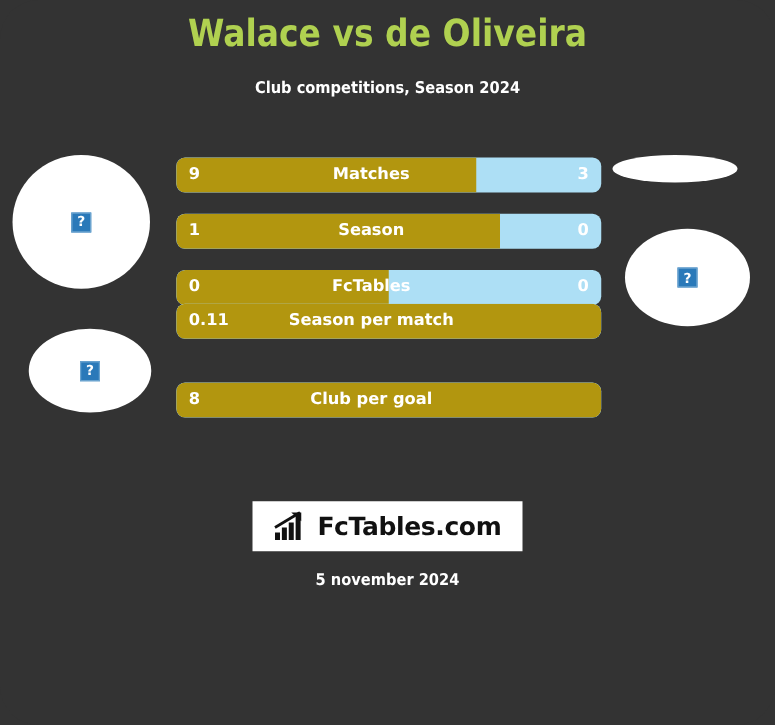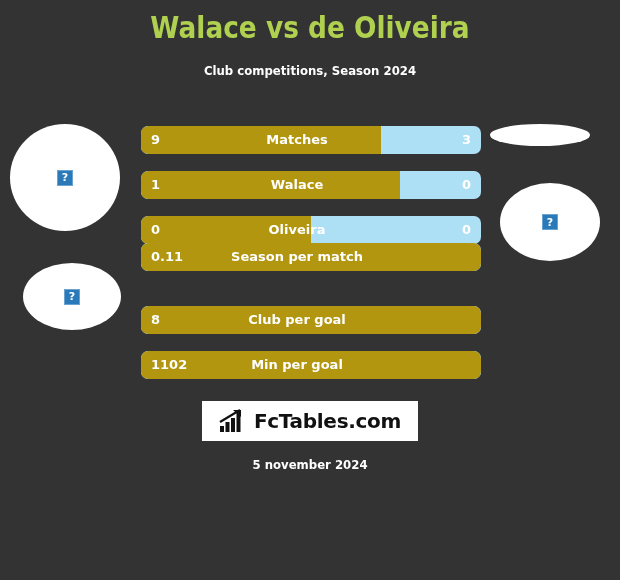--- a/index.html
+++ b/index.html
@@ -205,7 +205,7 @@
   <div class="bar" style="top:171px;">
     <div class="bar-fill" style="width:76.2%;"></div>
     <div class="bar-left-val">1</div>
-    <div class="bar-name">Walace</div>
+    <div class="bar-name">Season</div>
     <div class="bar-right-val">0</div>
   </div>
 

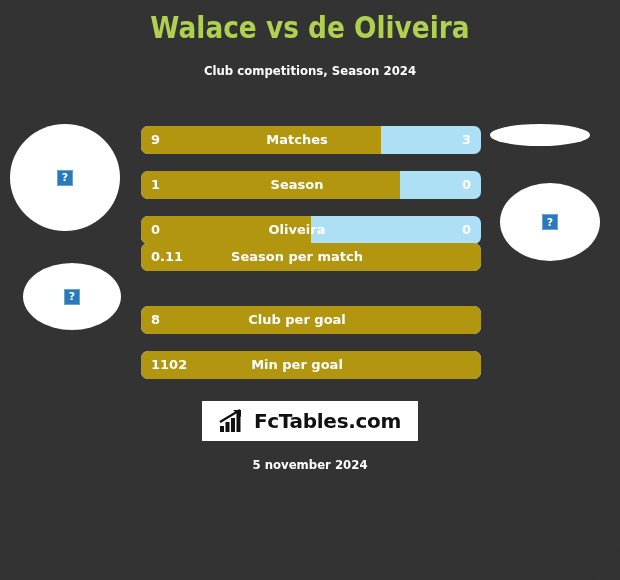--- a/index.html
+++ b/index.html
@@ -212,7 +212,7 @@
   <div class="bar" style="top:216px;">
     <div class="bar-fill" style="width:50%;"></div>
     <div class="bar-left-val">0</div>
-    <div class="bar-name">Oliveira</div>
+    <div class="bar-name">FcTables</div>
     <div class="bar-right-val">0</div>
   </div>
 

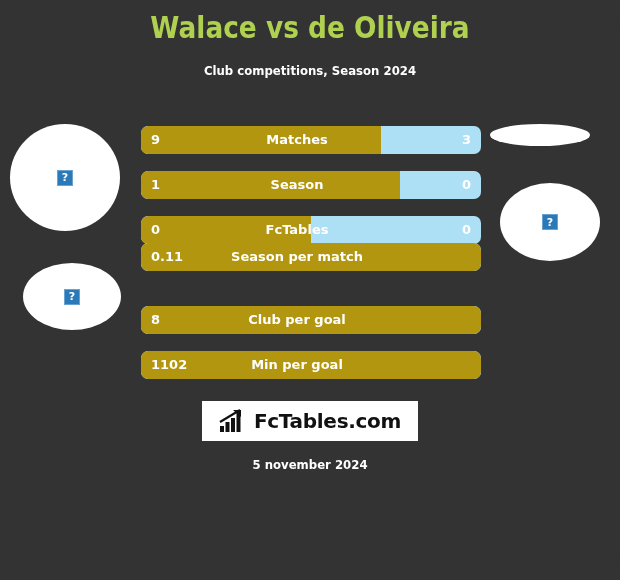--- a/index.html
+++ b/index.html
@@ -230,12 +230,6 @@
     <div class="bar-right-val"></div>
   </div>
 
-  <div class="bar" style="top:351px;">
-    <div class="bar-fill full" style="width:100%;"></div>
-    <div class="bar-left-val">1102</div>
-    <div class="bar-name">Min per goal</div>
-    <div class="bar-right-val"></div>
-  </div>
 
   <div class="logo-box">
     <div class="logo-inner">

